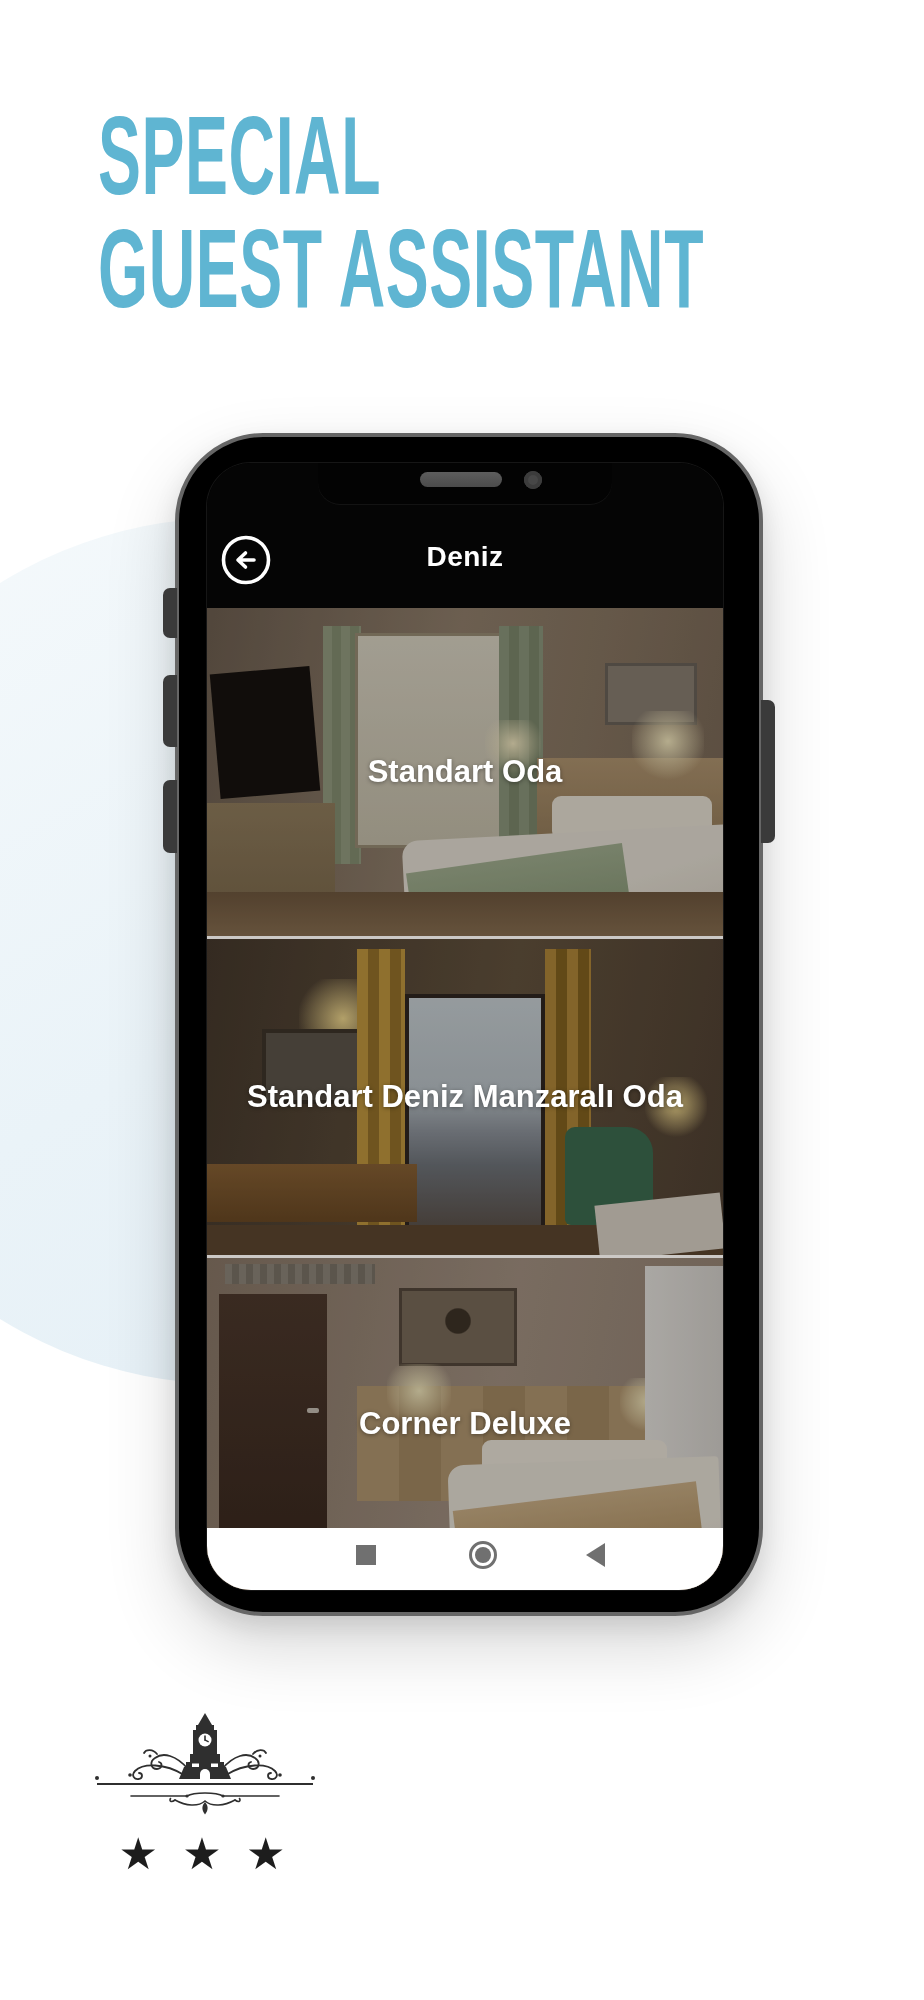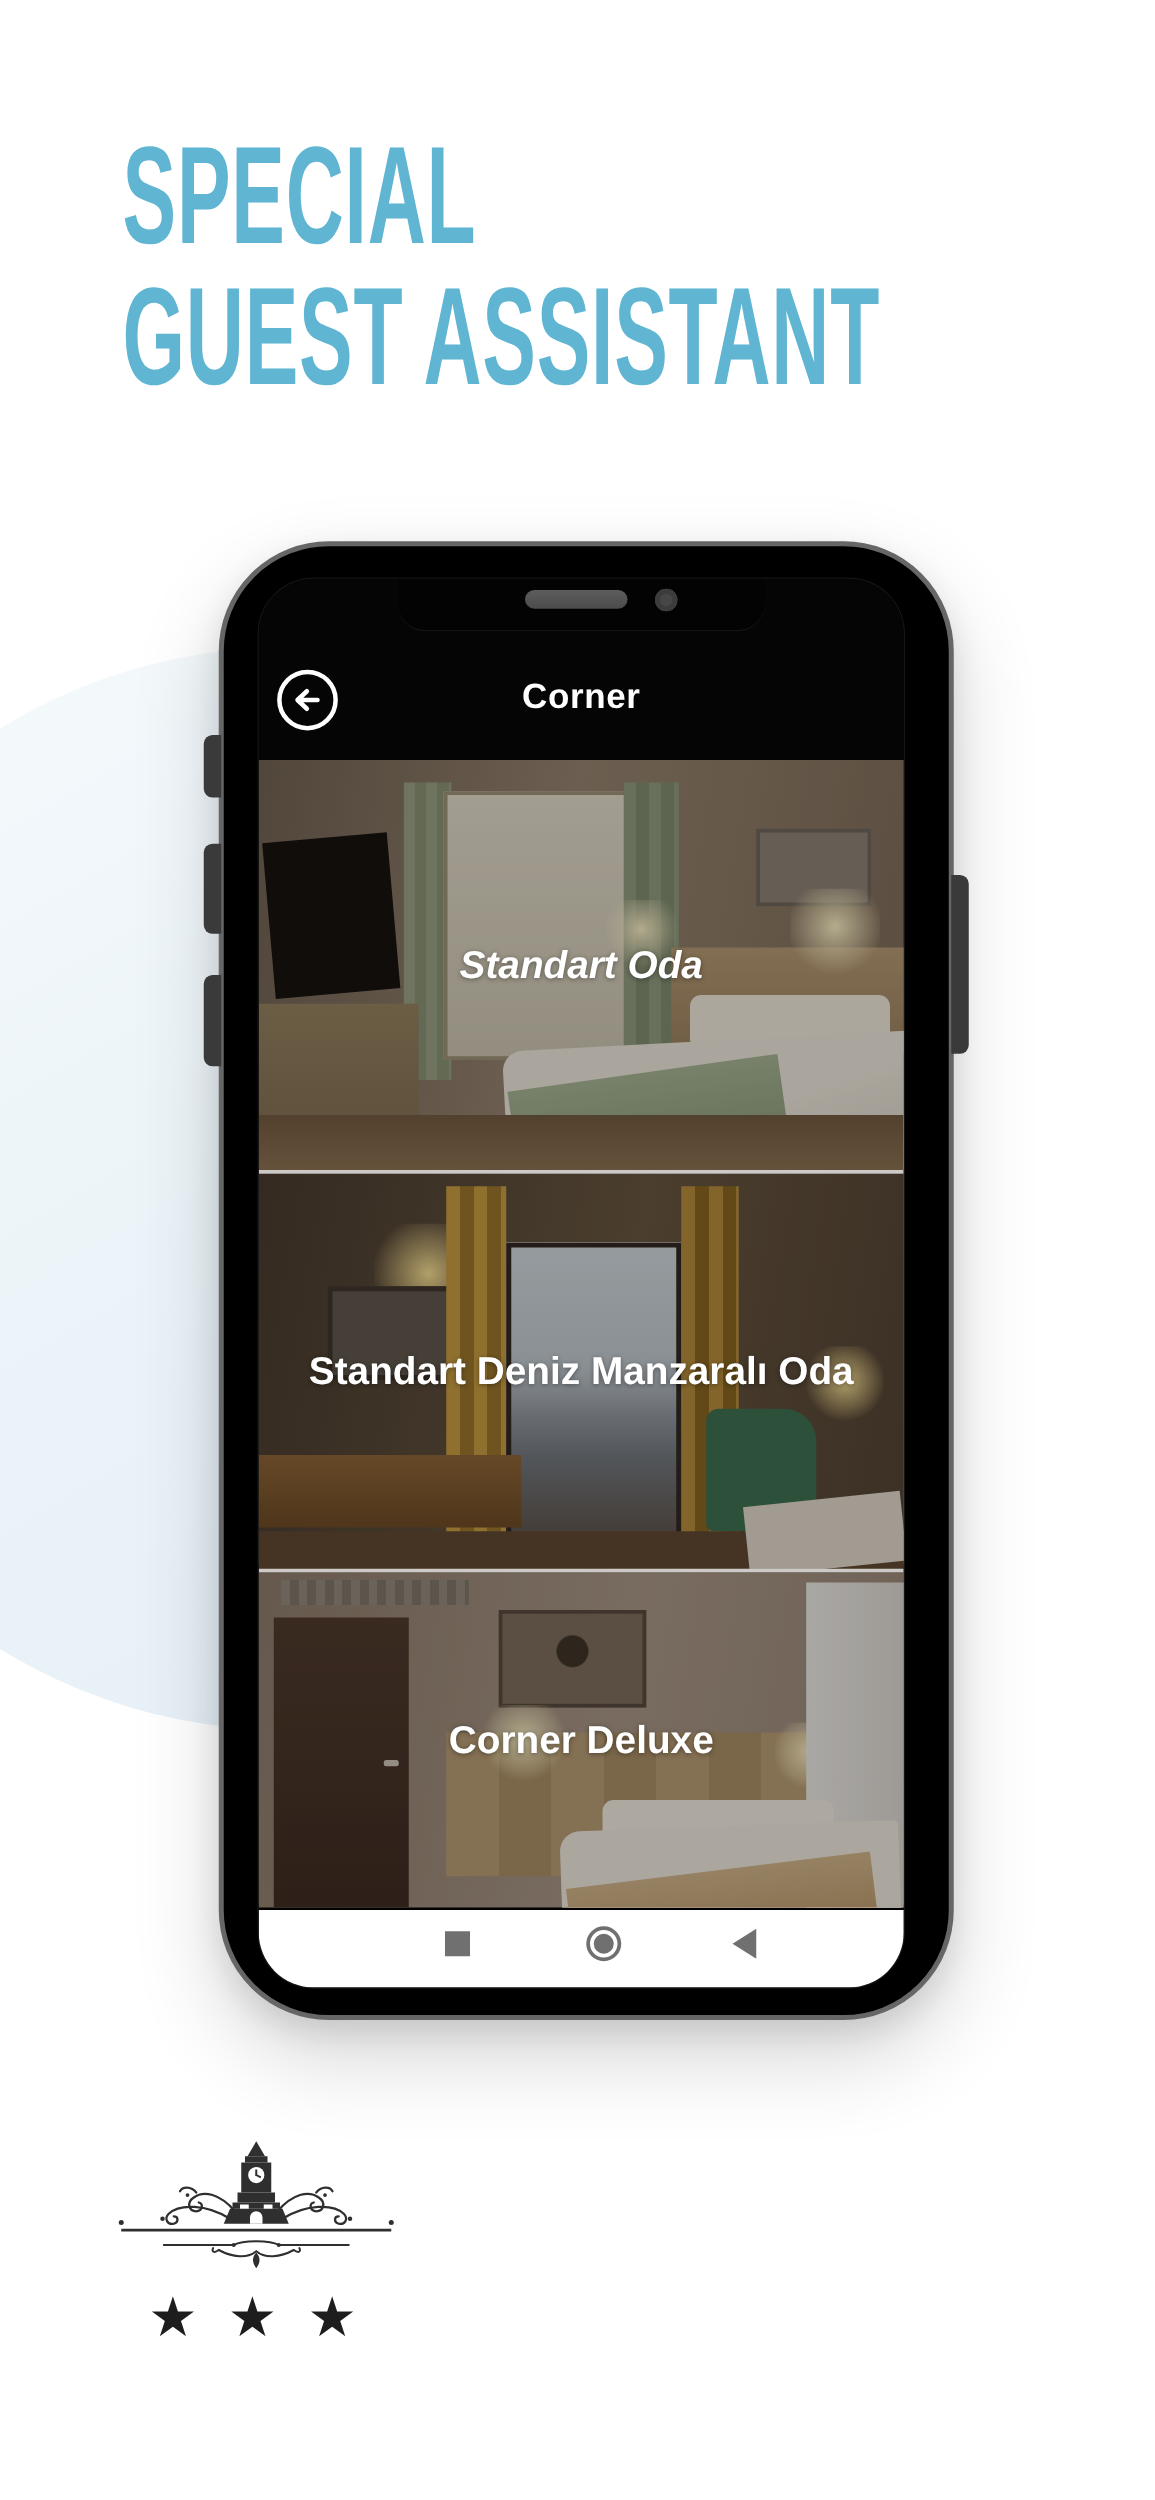--- a/index.html
+++ b/index.html
@@ -155,7 +155,7 @@
             </svg>
           </span>
         </button>
-        <div class="appbar-title">Corner</div>
+        <div class="appbar-title">Deniz</div>
       </div>
 
       <div class="cards">

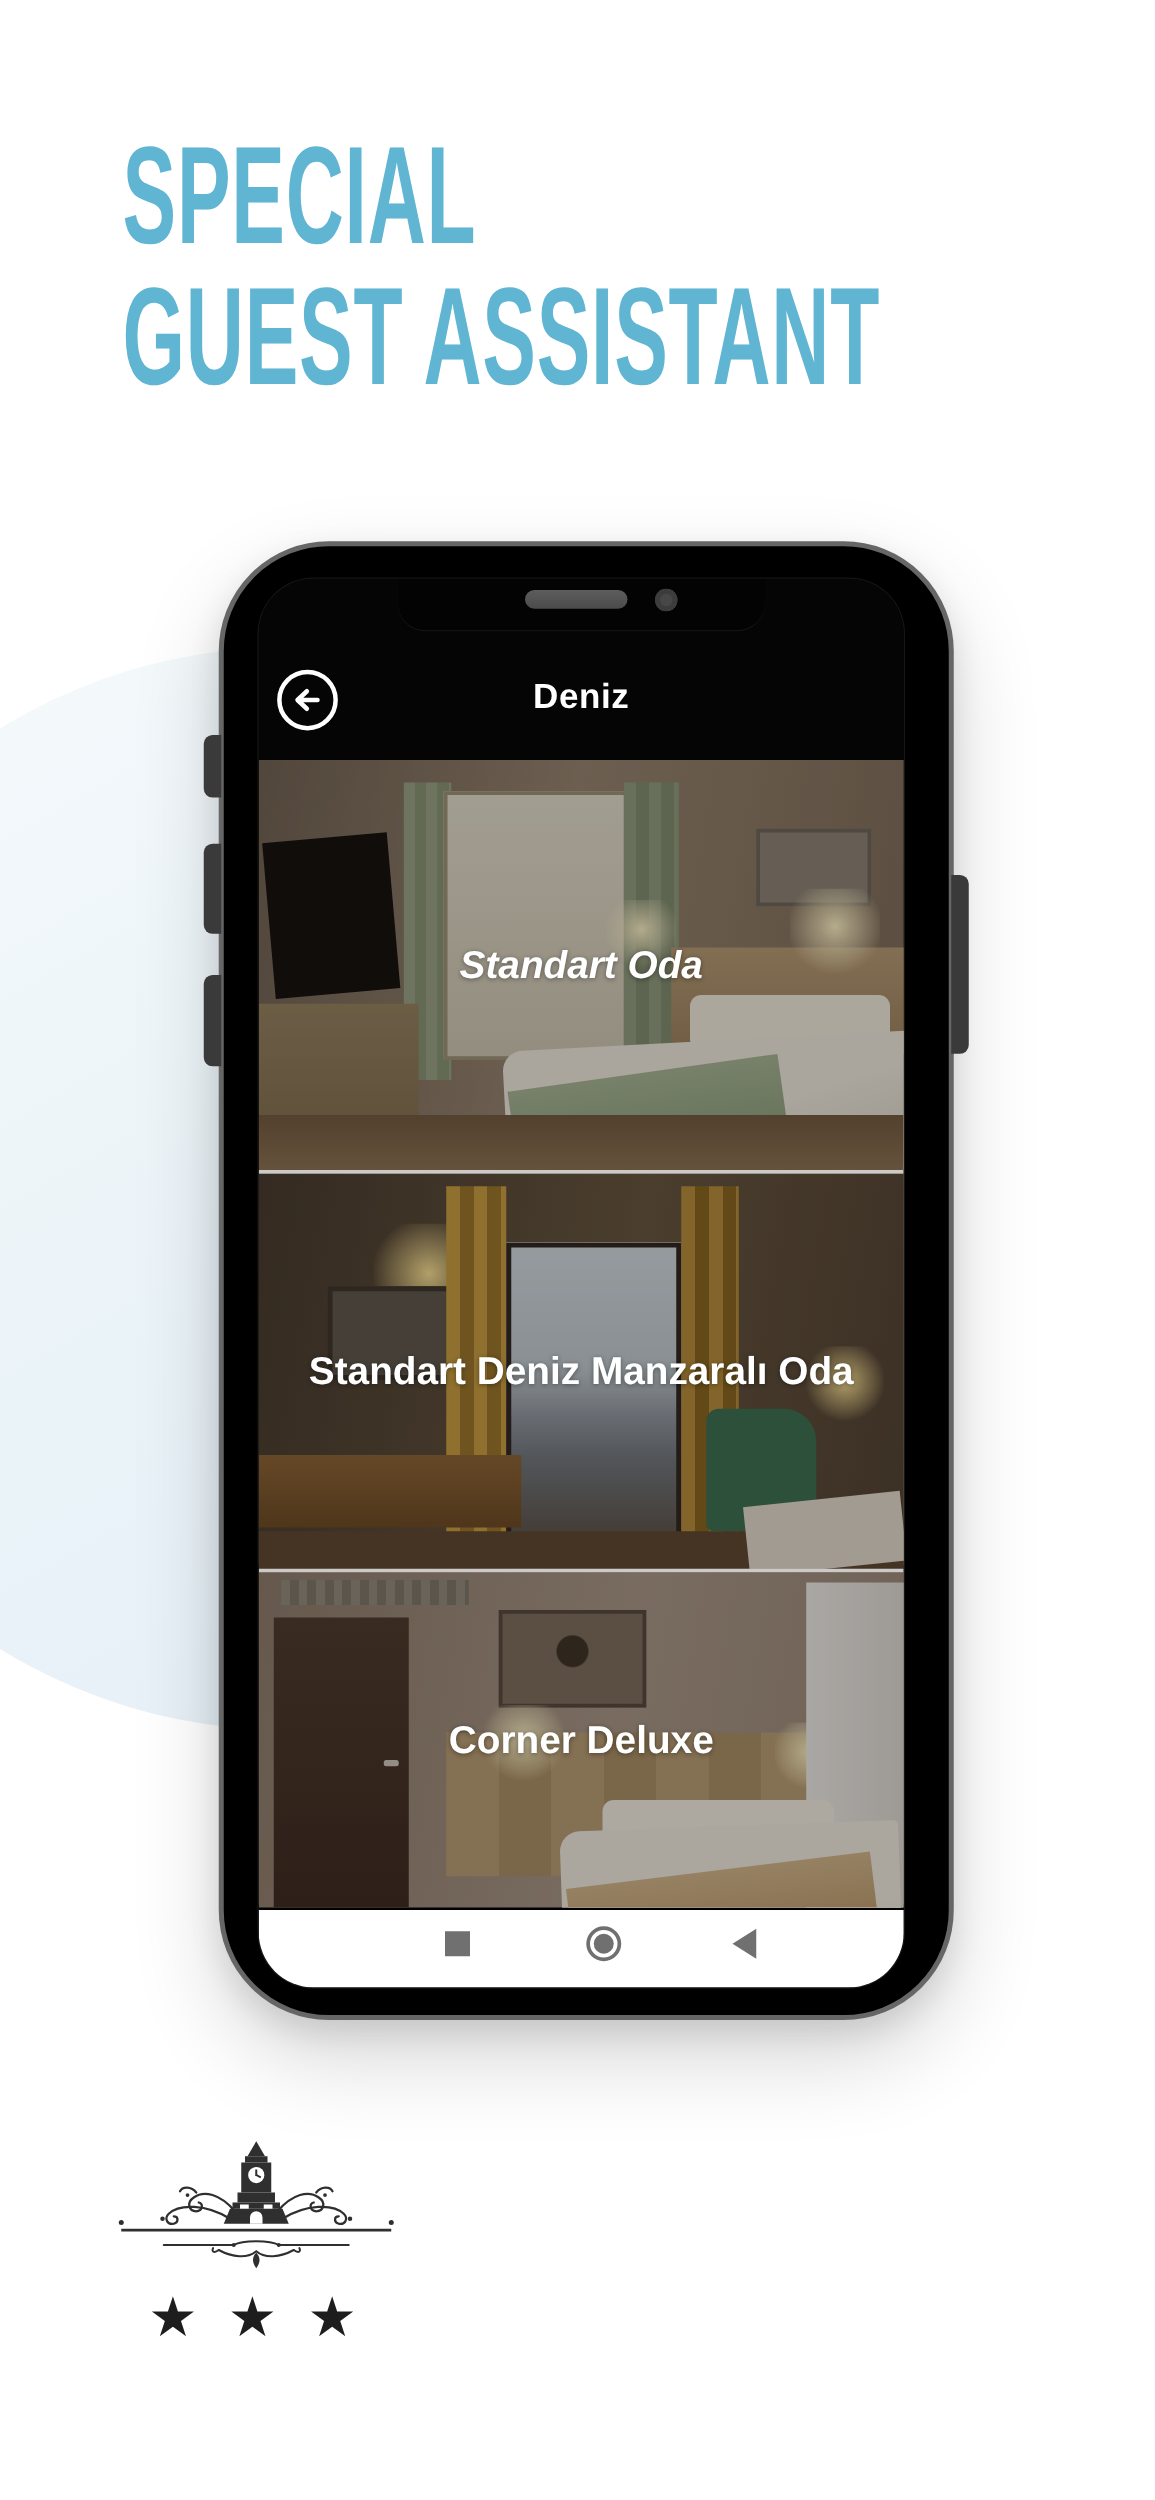--- a/index.html
+++ b/index.html
@@ -49,7 +49,7 @@
   
   .cards{position:absolute;left:0;top:145px;width:516px;background:#050505;z-index:1;}
   .card{position:relative;width:516px;overflow:hidden;cursor:pointer;background:#3c332a;}
-  .card1{height:328px;font-style:italic;}
+  .card1{height:328px;}
   .card2{height:316px;margin-top:3px;}
   .card3{height:268px;margin-top:3px;}
   .card + .card{border-top:0;}

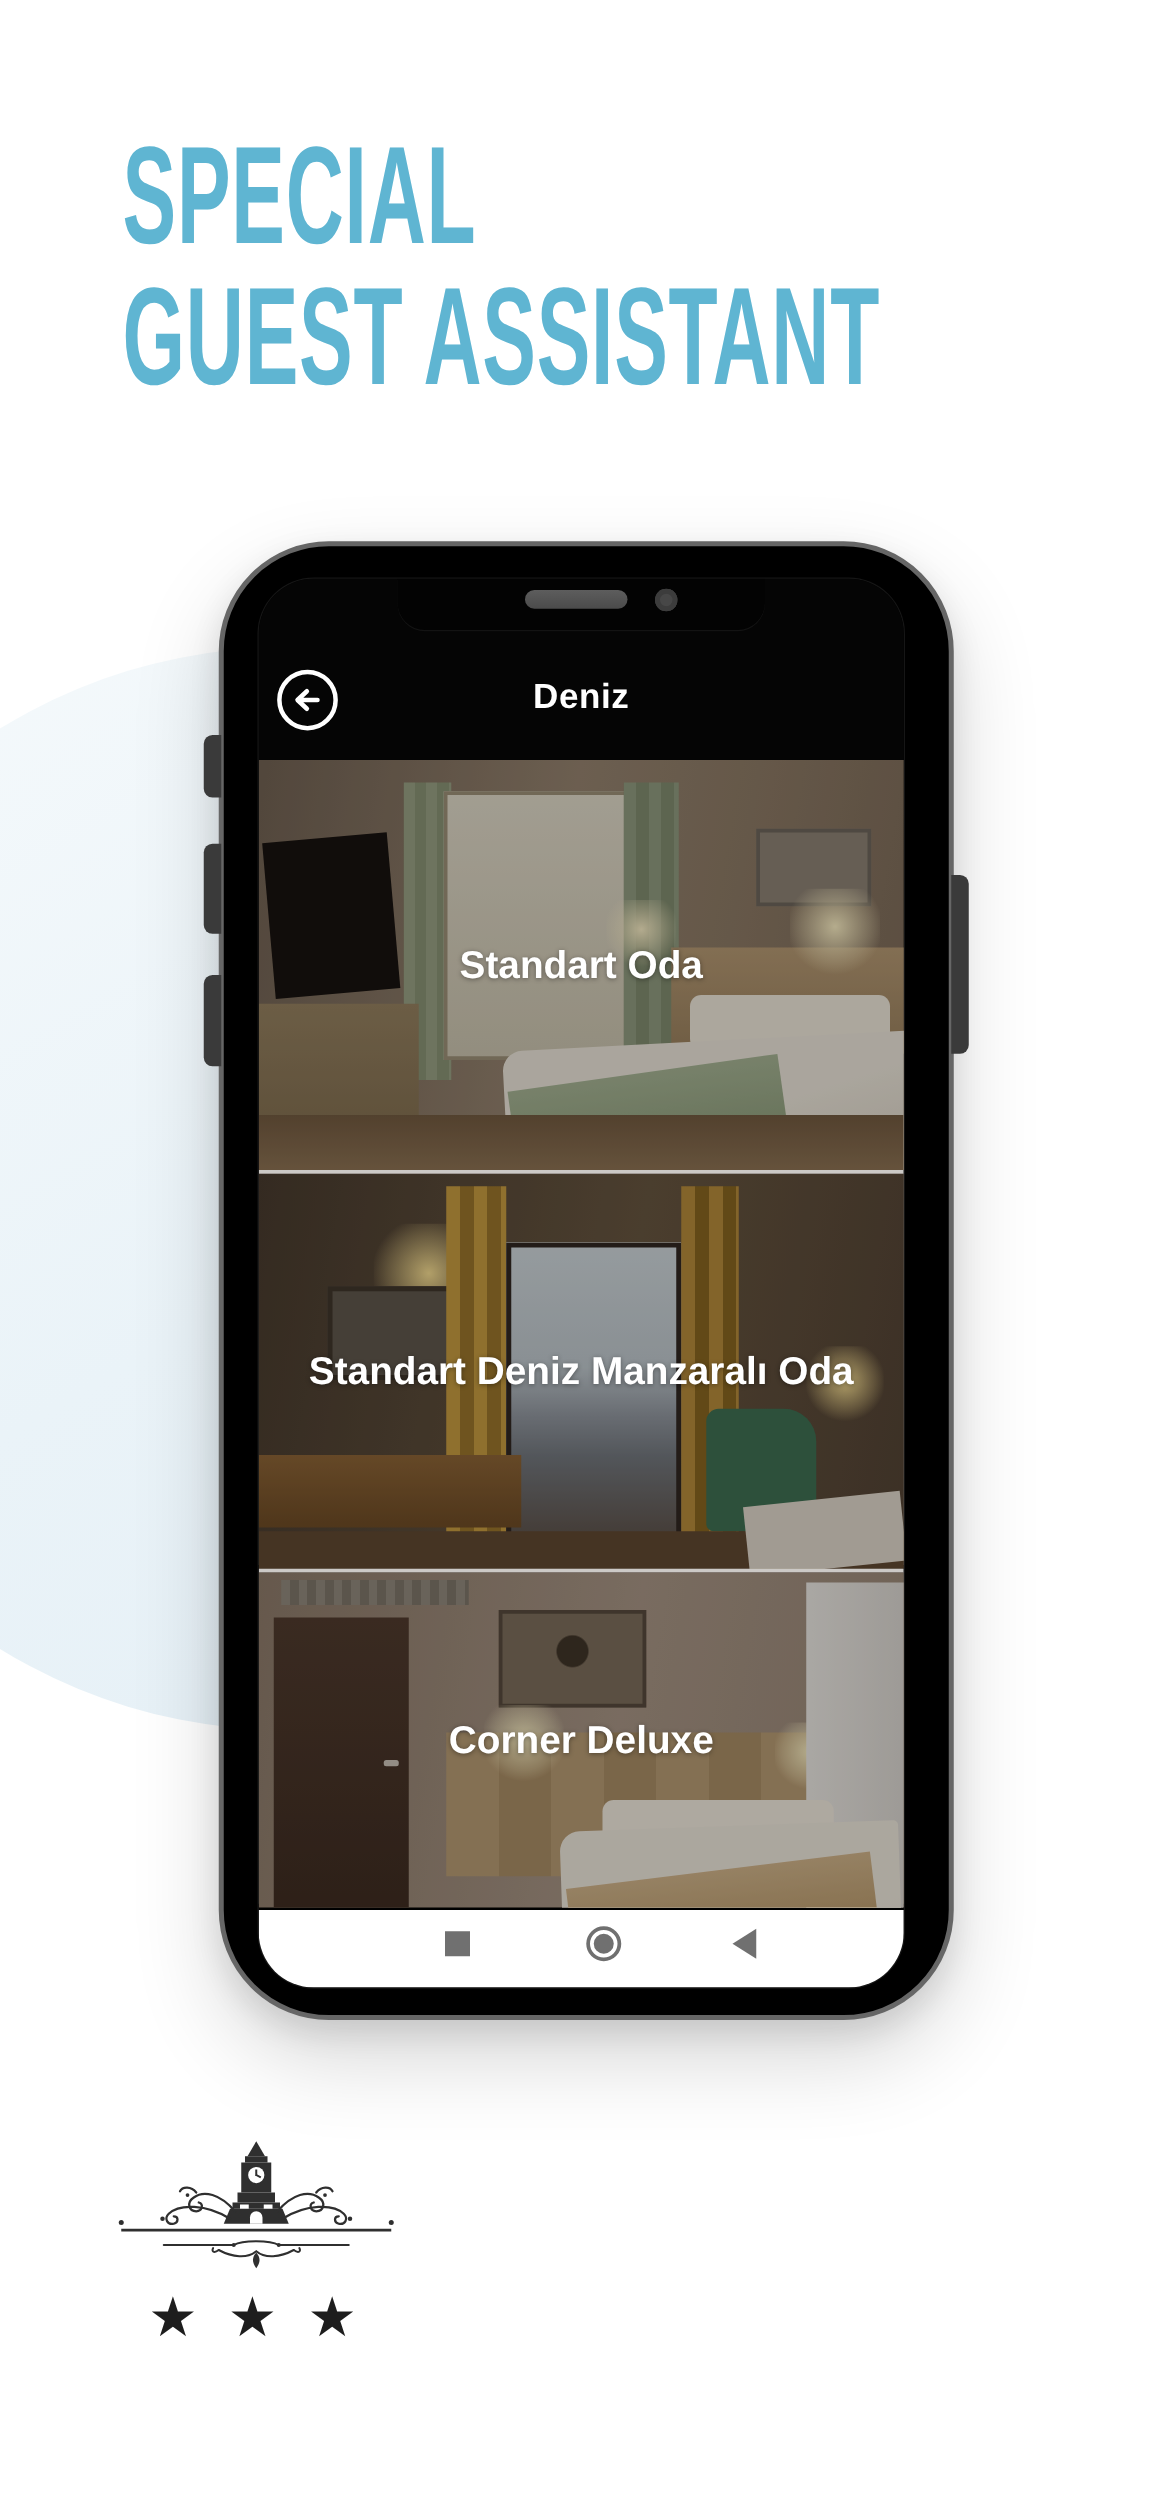--- a/index.html
+++ b/index.html
@@ -51,7 +51,7 @@
   .card{position:relative;width:516px;overflow:hidden;cursor:pointer;background:#3c332a;}
   .card1{height:328px;}
   .card2{height:316px;margin-top:3px;}
-  .card3{height:268px;margin-top:3px;}
+  .card3{height:332px;margin-top:3px;}
   .card + .card{border-top:0;}
   .card2,.card3{box-shadow:0 -3px 0 #ccc9c6;}
   .decor{position:absolute;}

